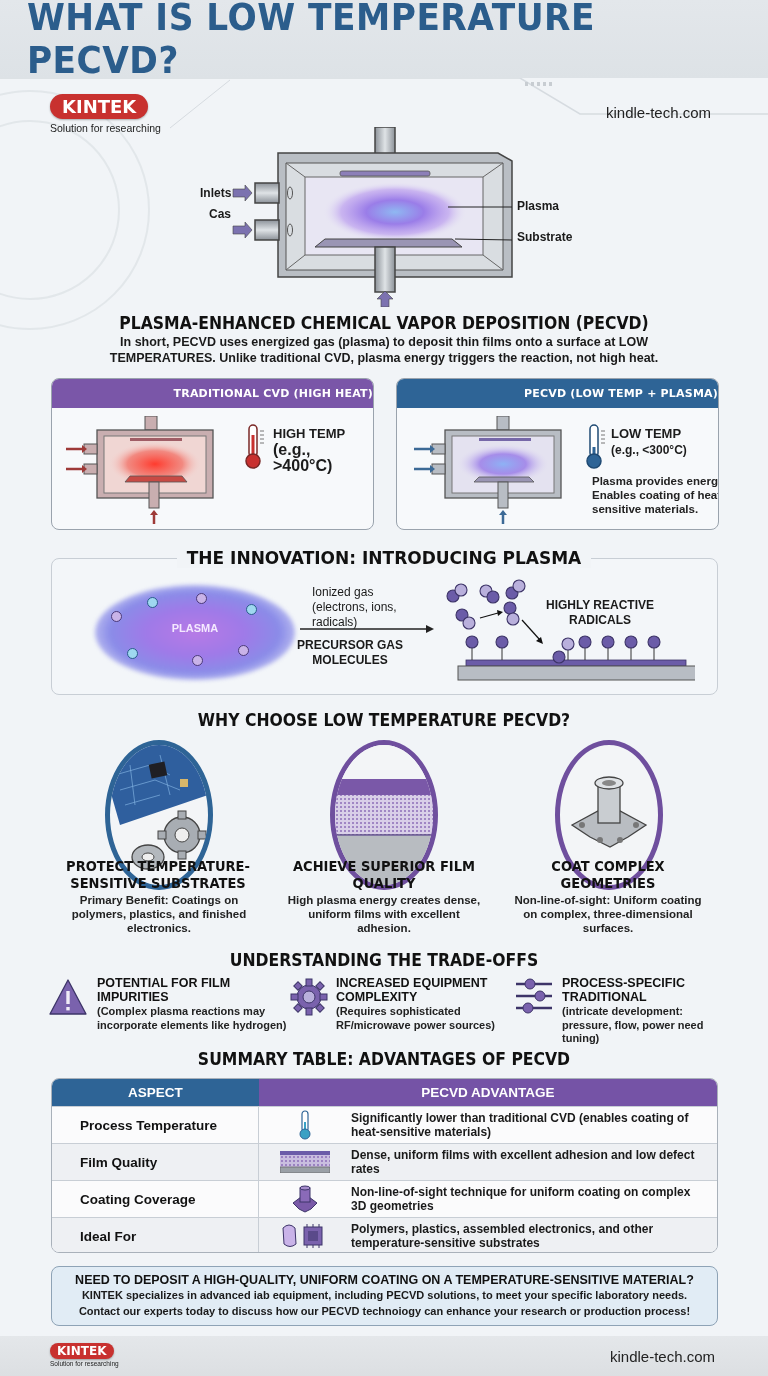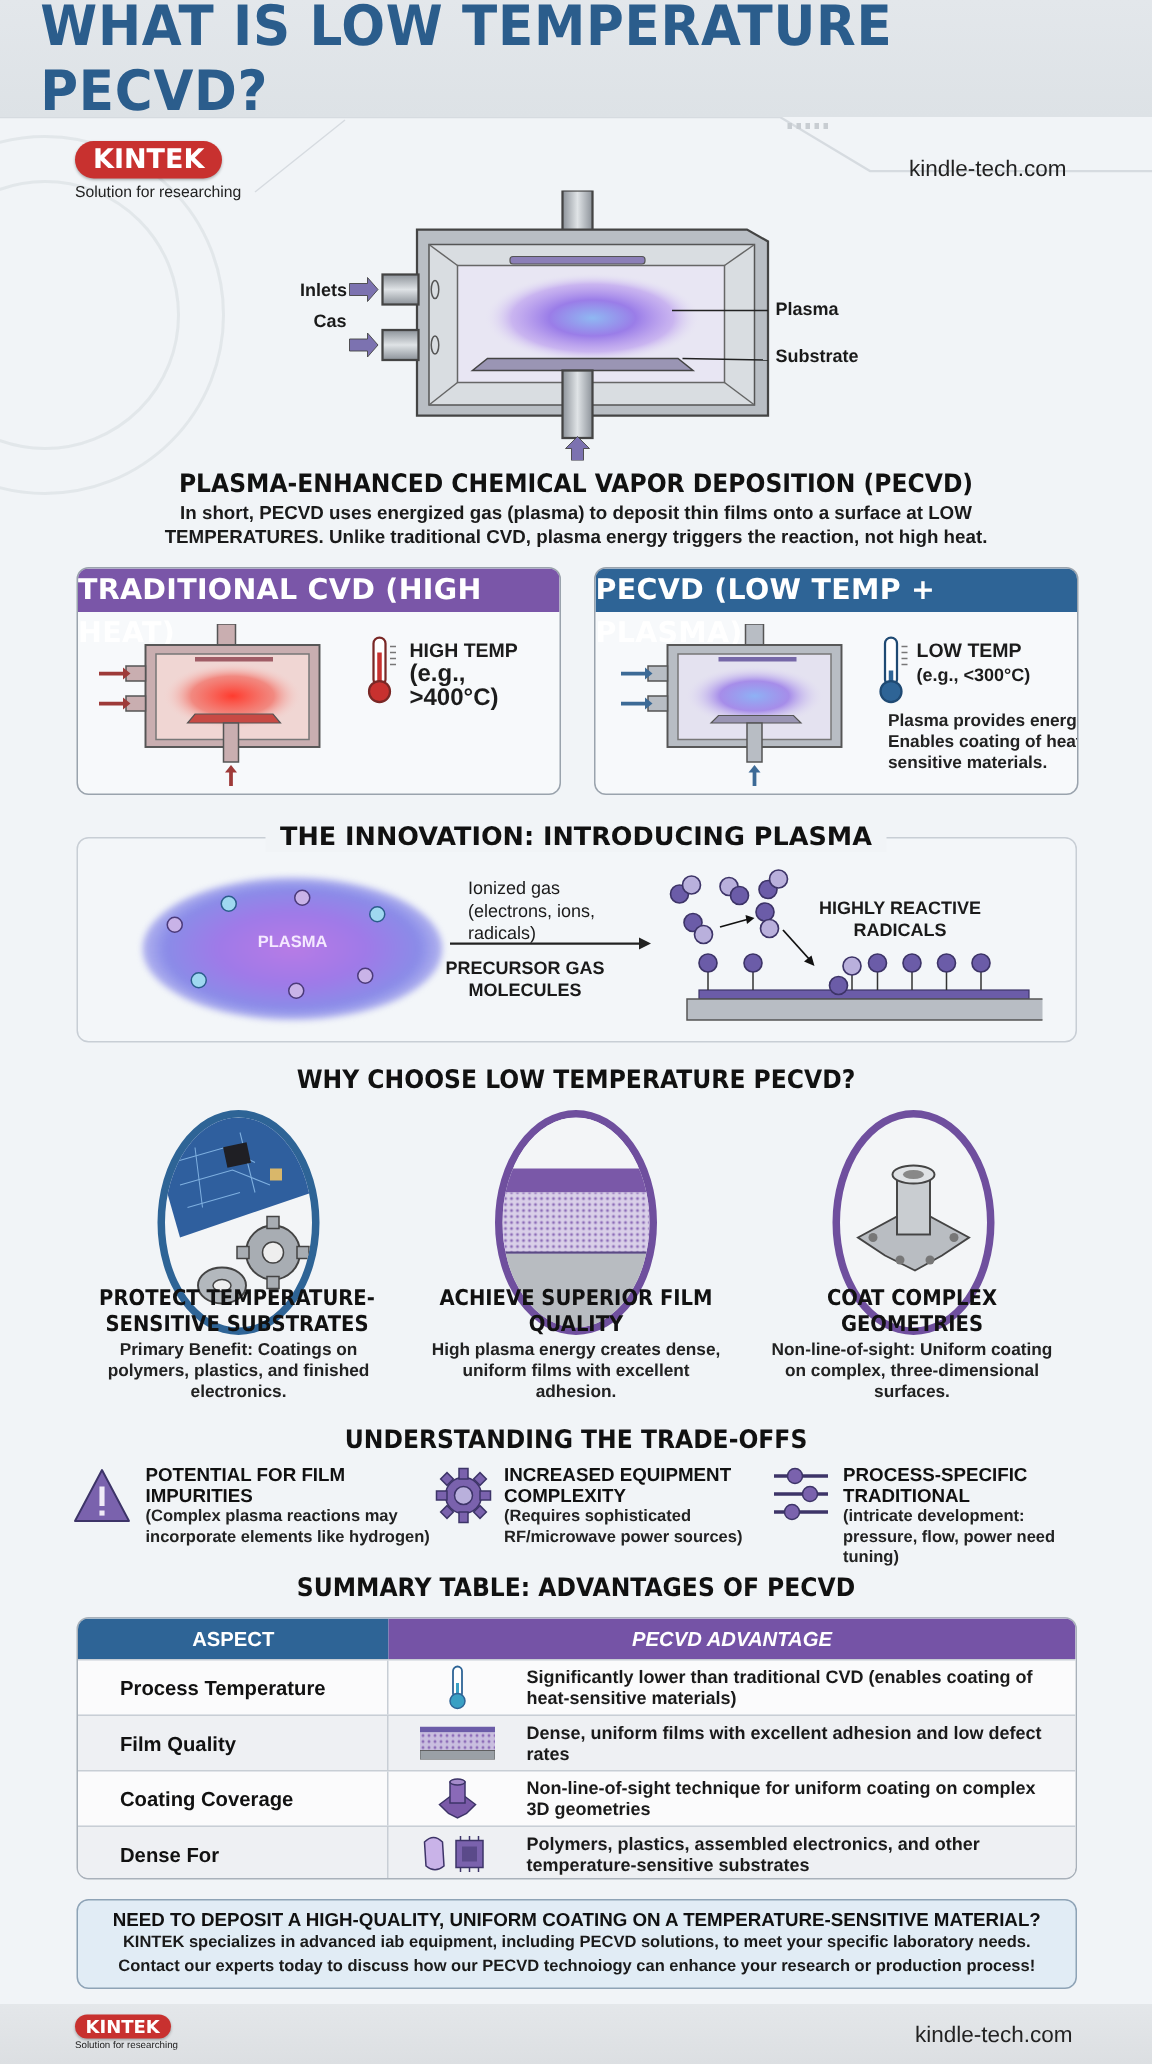--- a/index.html
+++ b/index.html
@@ -52,7 +52,7 @@
     border: 1.5px solid #9aa3ad; background: #f7f9fb; overflow: hidden;
   }
   .compare-head {
-    height: 29px; color: #fff; font-weight: 800; font-size: 19px; text-align: left;
+    height: 29px; color: #fff; font-weight: 800; font-size: 11px; text-align: right;
     line-height: 29px; letter-spacing: 0.2px;
     font-family: "DejaVu Sans", sans-serif;
   }

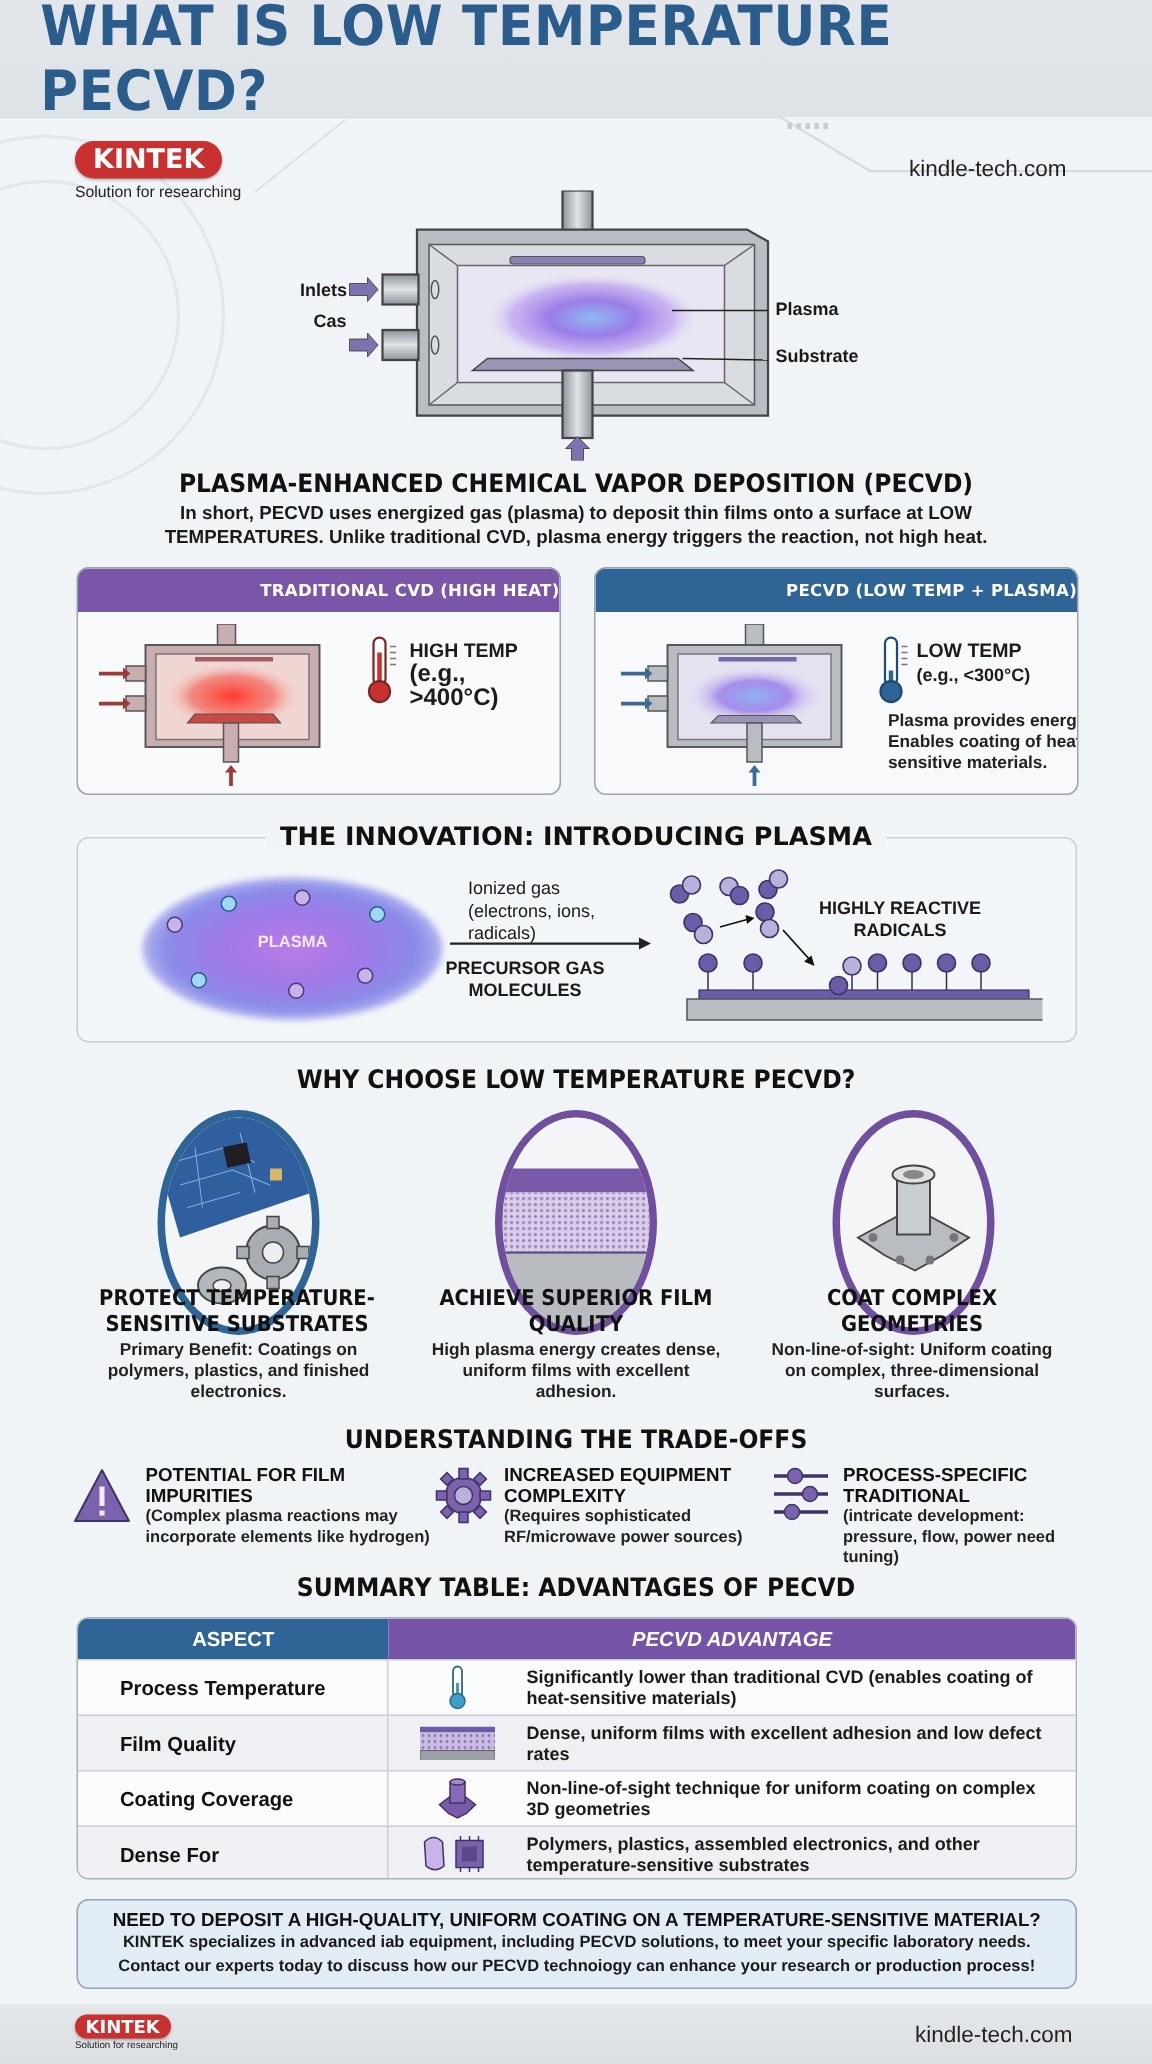--- a/index.html
+++ b/index.html
@@ -109,7 +109,7 @@
   }
   .thead { display: flex; height: 27px; color: #fff; font-weight: 800; font-size: 13.5px; }
   .th-aspect { width: 207px; background: #2e6496; text-align: center; line-height: 27px; }
-  .th-adv { flex: 1; background: #7553a6; text-align: center; line-height: 27px; font-style: italic; }
+  .th-adv { flex: 1; background: #7553a6; text-align: center; line-height: 27px; }
   .trow { display: flex; height: 37px; border-top: 1px solid #c8ced5; }
   .trow:nth-child(odd) { background: #eef0f3; }
   .trow:nth-child(even) { background: #fbfbfc; }

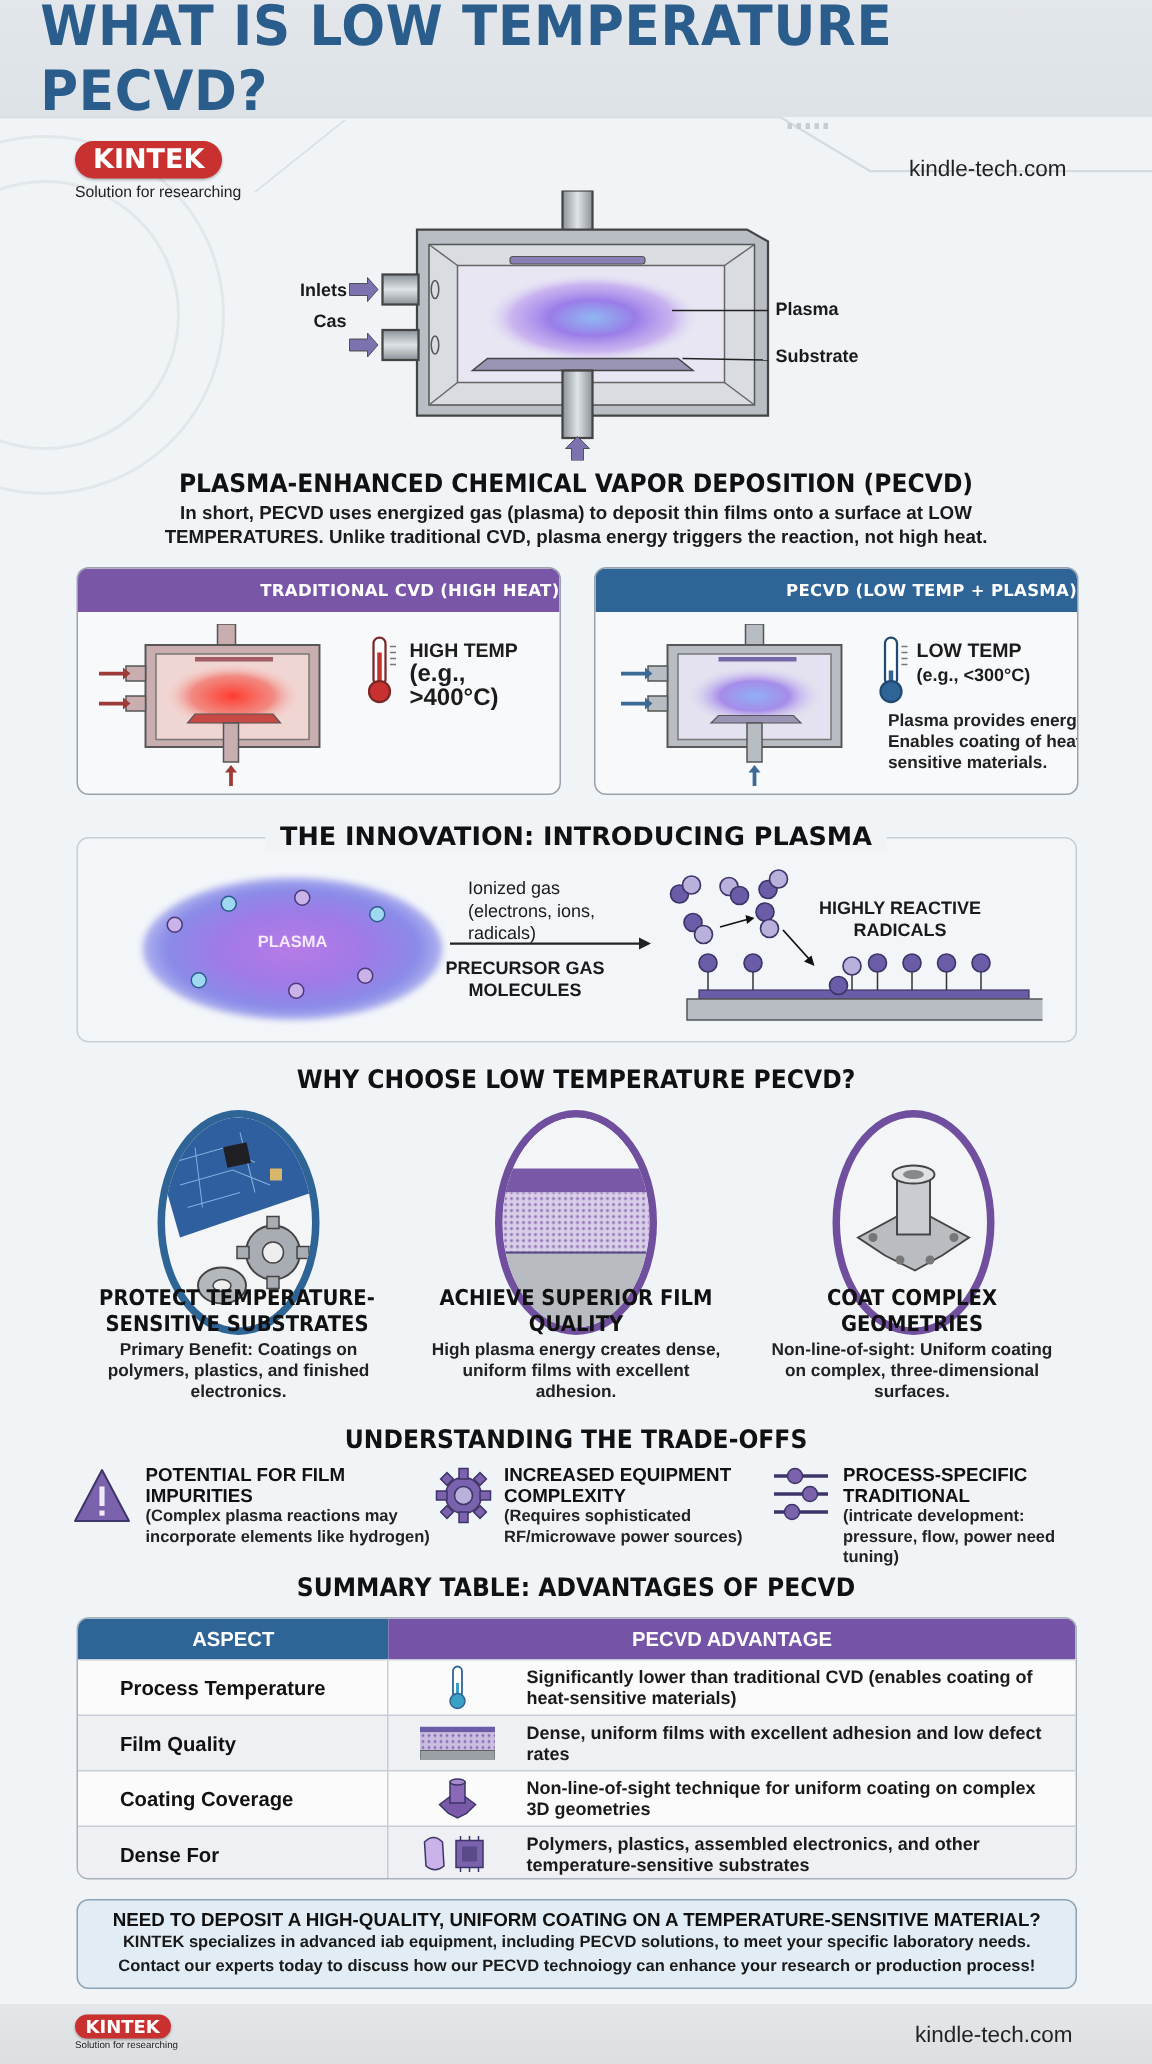--- a/index.html
+++ b/index.html
@@ -495,7 +495,7 @@
     <div class="td-adv">Non-line-of-sight technique for uniform coating on complex 3D geometries</div>
   </div>
   <div class="trow">
-    <div class="td-aspect">Dense For</div>
+    <div class="td-aspect">Ideal For</div>
     <div class="td-icon">
       <svg width="50" height="28">
           <path d="M3,6 Q9,0 15,6 L16,22 Q10,27 4,22 Z" fill="#c9b3e8" stroke="#3d3468"></path>

